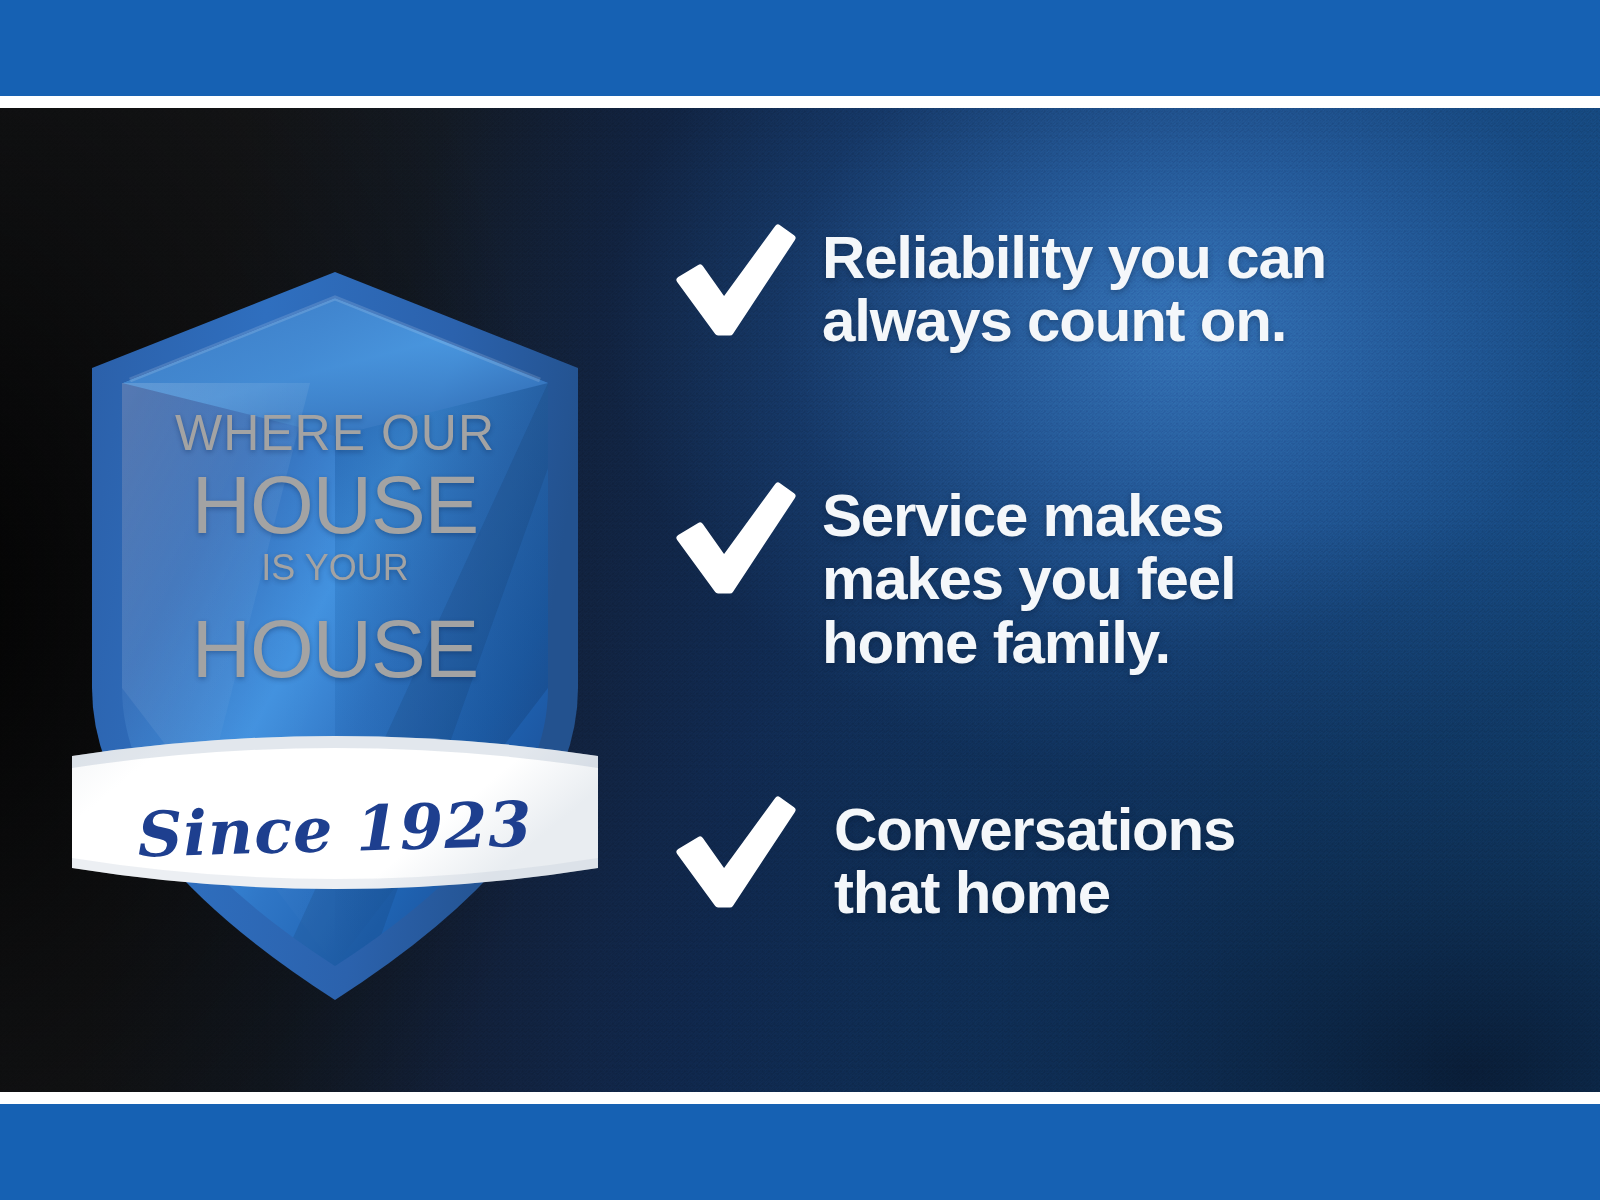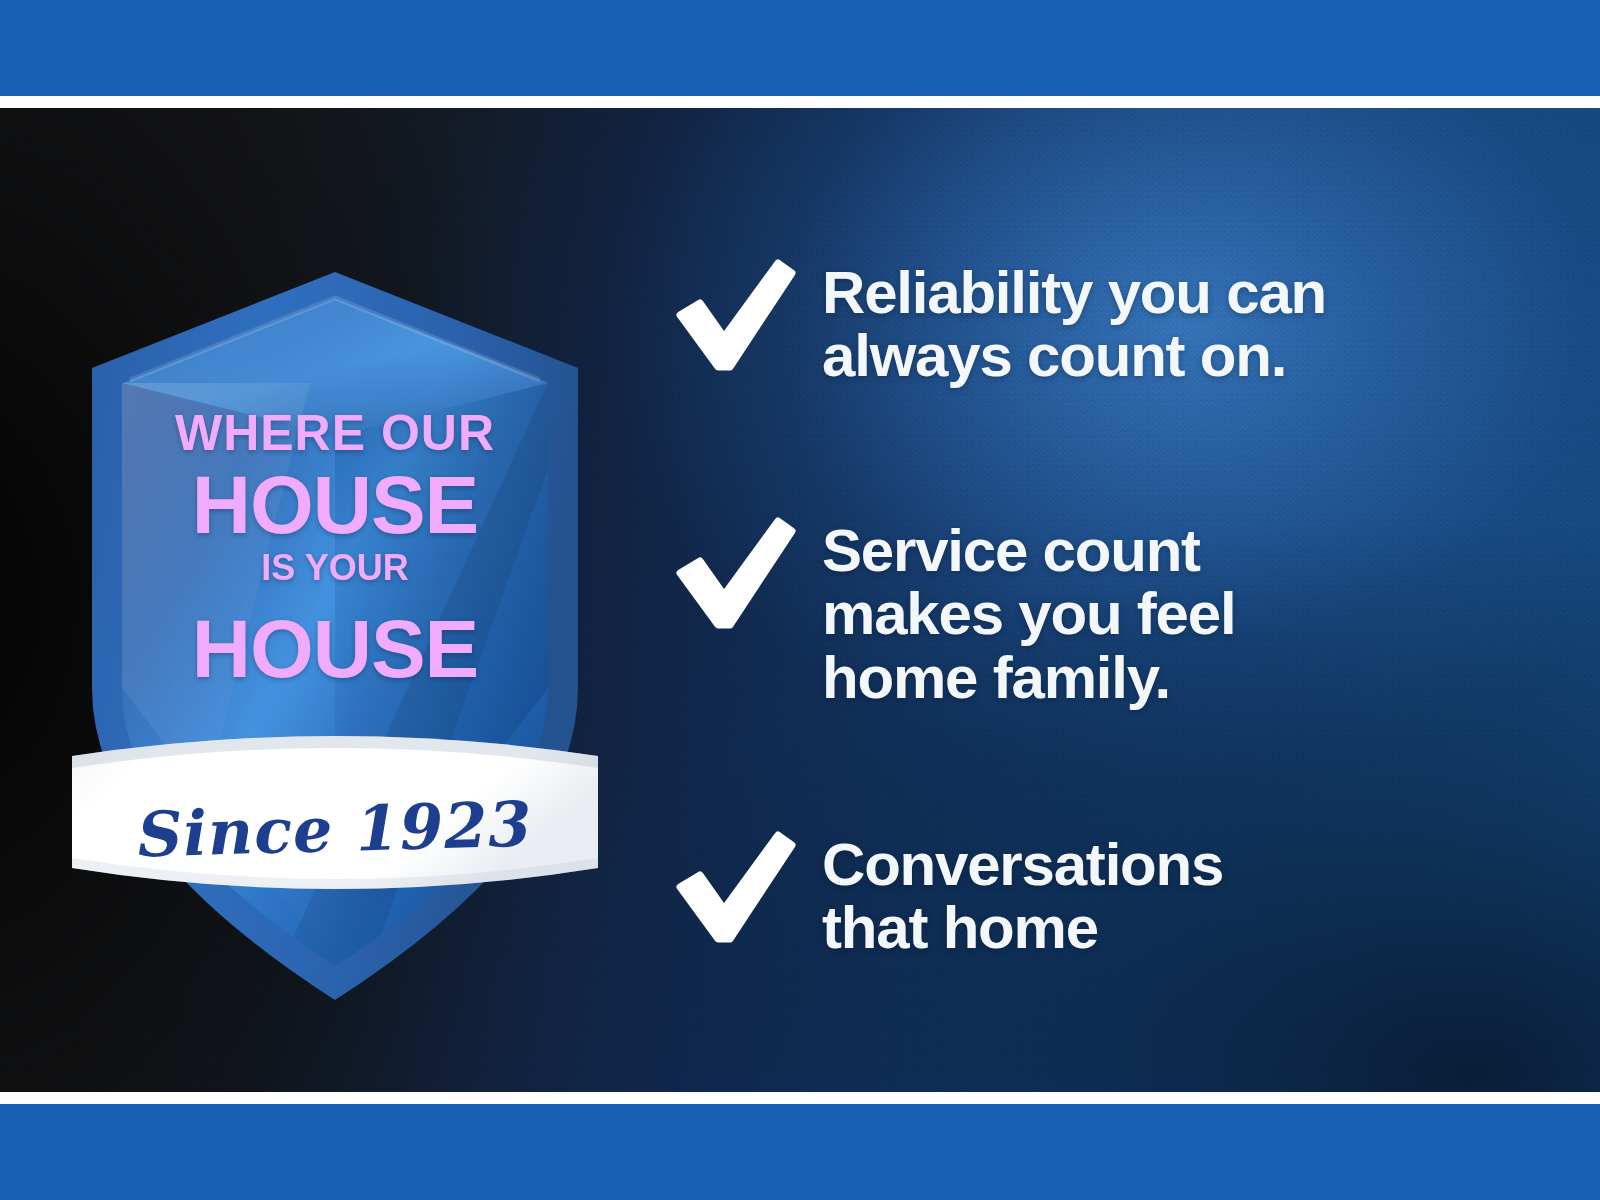--- a/index.html
+++ b/index.html
@@ -120,7 +120,7 @@
   .bullets{
     position:absolute;
     left:660px;top:0;
-    width:900px;height:984px;margin-top:35px;
+    width:900px;height:984px;
   }
   .bullet{position:absolute;left:0;width:900px;display:flex;align-items:flex-start;}
   .b1{top:108px;}

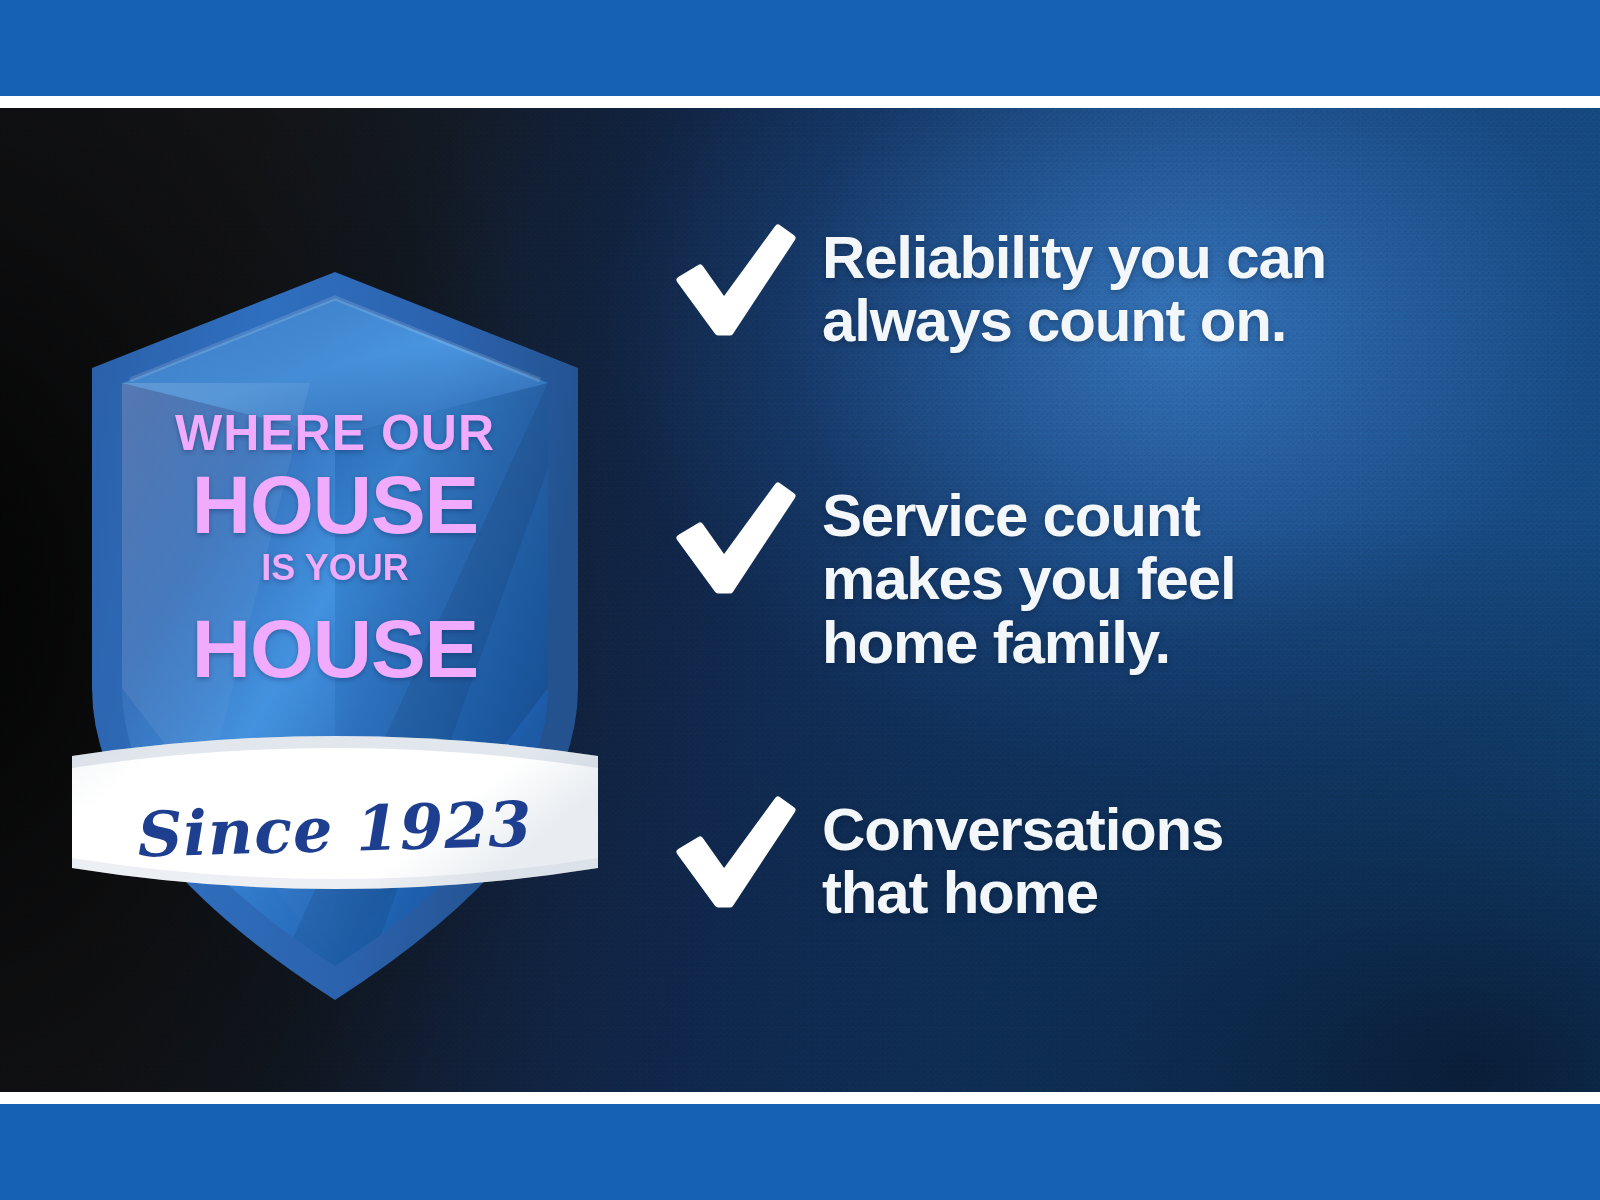--- a/index.html
+++ b/index.html
@@ -89,9 +89,9 @@
     pointer-events:none;
   }
   .lt-line{
-    color:#f0abfc;
+    color:#a3a3a3;
     font-family:"Liberation Sans", sans-serif;
-    font-weight:700;
+    font-weight:400;
     letter-spacing:-0.5px;
     line-height:1;
     white-space:nowrap;

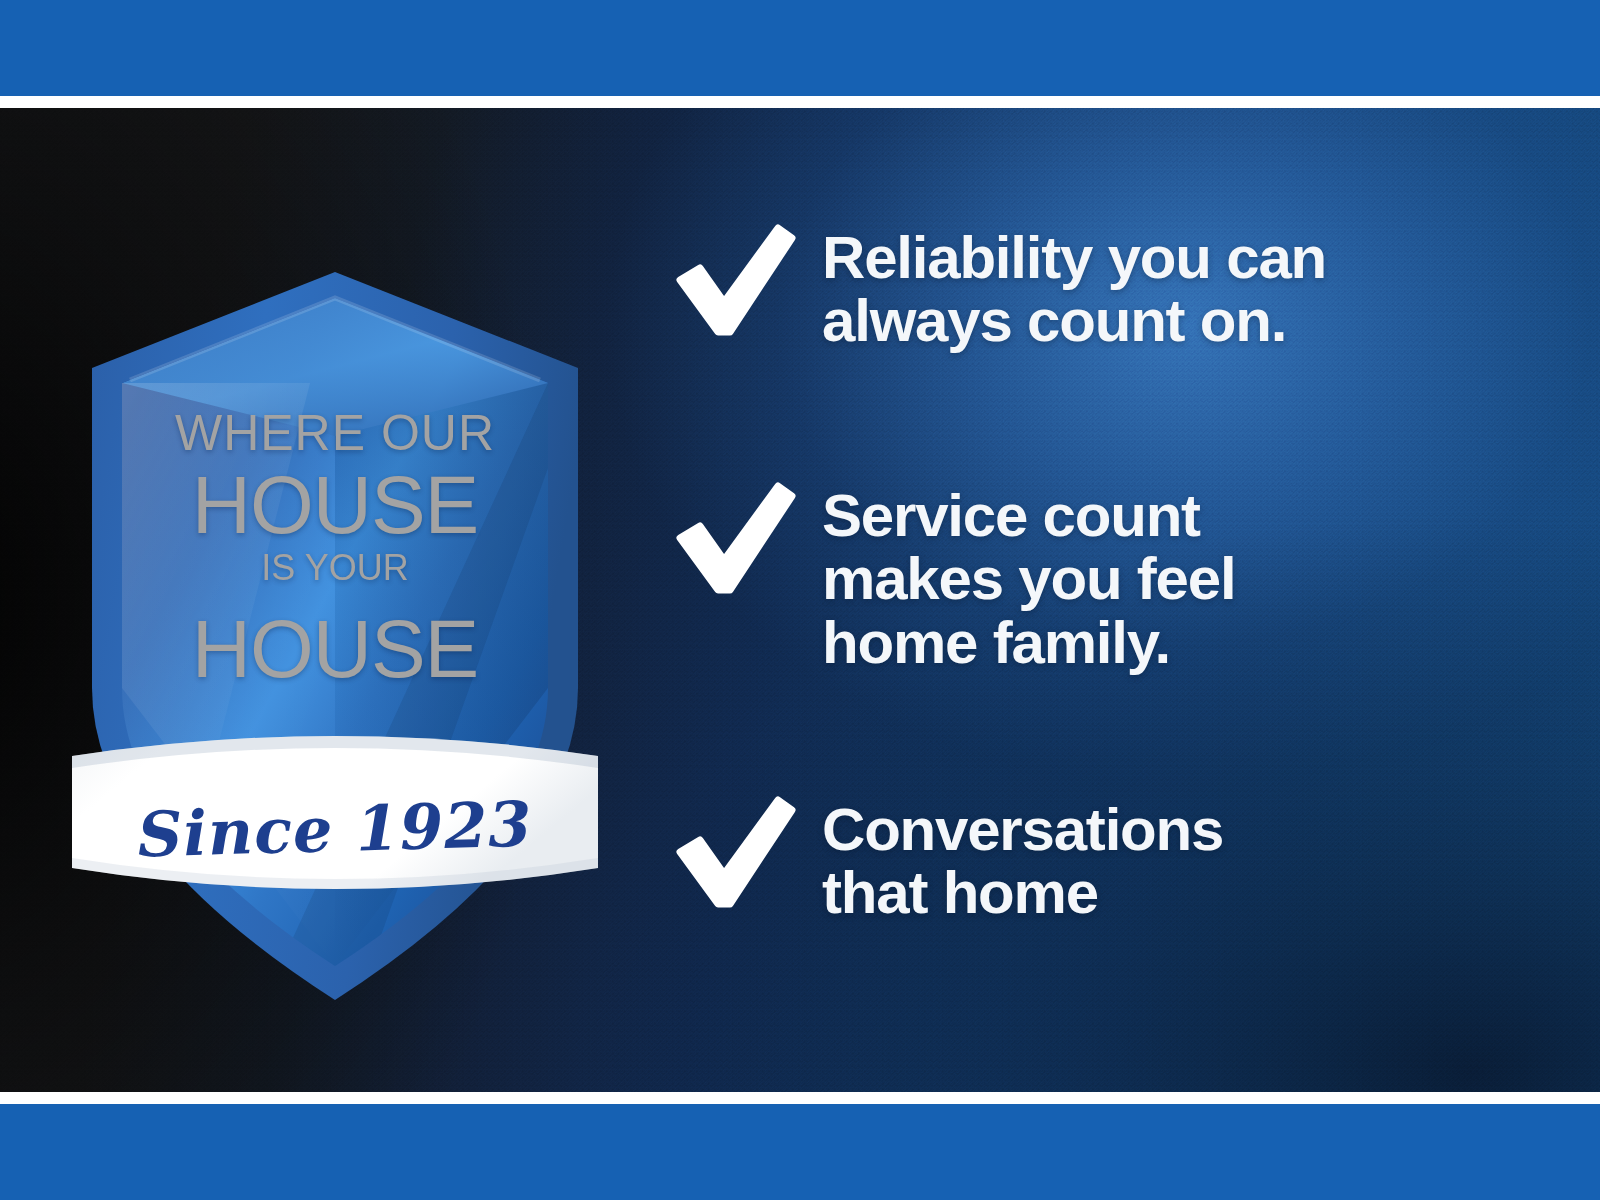--- a/index.html
+++ b/index.html
@@ -259,7 +259,7 @@
           </svg>
         </div>
         <div class="btext">
-          <span>Service count</span>
+          <span>Service makes</span>
           <span>makes you feel</span>
           <span>home family.</span>
         </div>

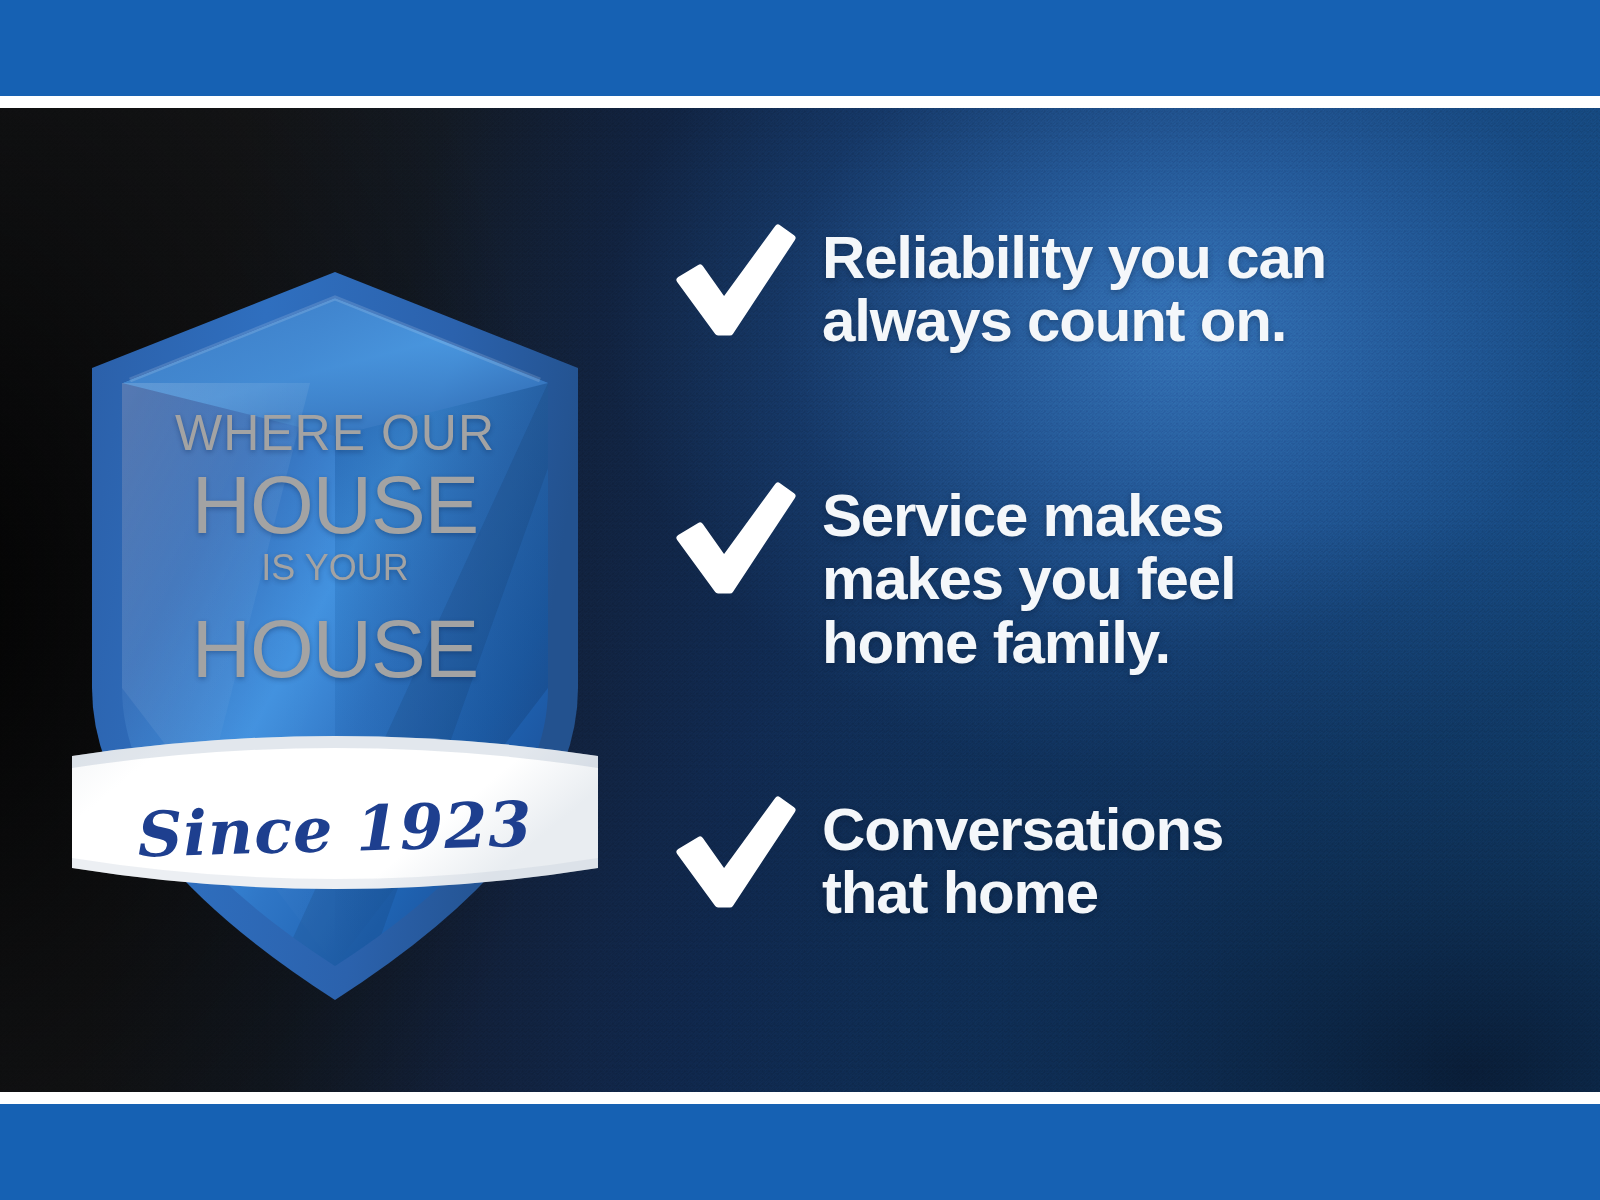--- a/index.html
+++ b/index.html
@@ -125,7 +125,7 @@
   .bullet{position:absolute;left:0;width:900px;display:flex;align-items:flex-start;}
   .b1{top:108px;}
   .b2{top:366px;}
-  .b3{top:680px;}
+  .b3{top:680px;gap:12px;}
 
   .check{
     flex:0 0 auto;

